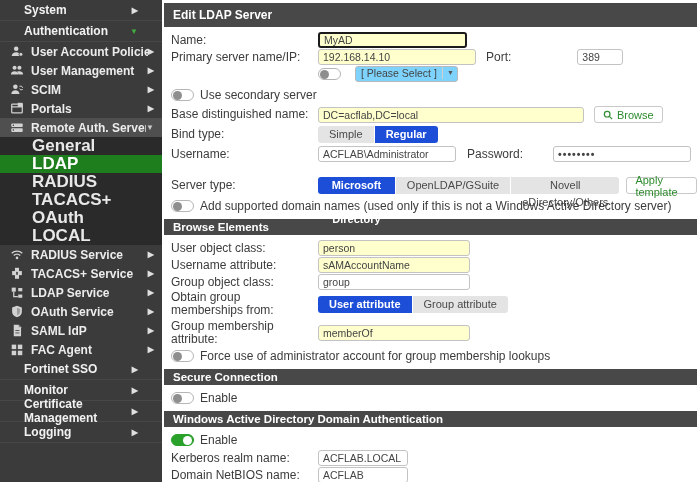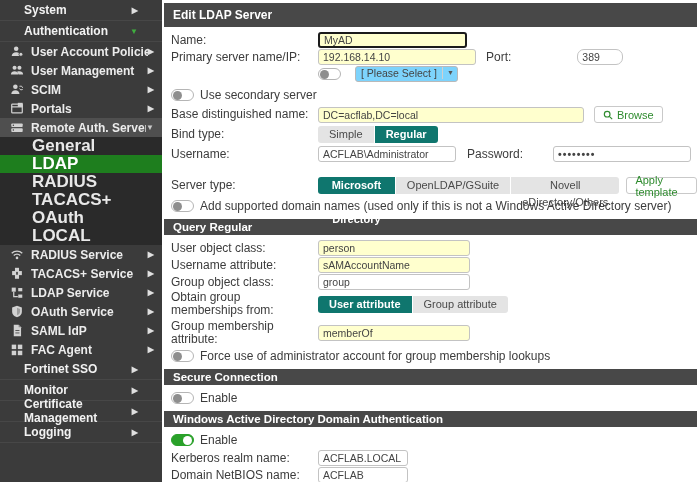--- a/index.html
+++ b/index.html
@@ -233,7 +233,7 @@
       <span class="flabel">Primary server name/IP:</span>
       <input class="inp yellow" style="width: 158px;" value="192.168.14.10">
       <span style="margin-left:10px">Port:</span>
-      <input class="inp" style="width: 46px; margin-left: 66px; border-radius: 7px;" value="389">
+      <input class="inp" style="width: 46px; margin-left: 66px;" value="389">
     </div>
 
     <div class="row">

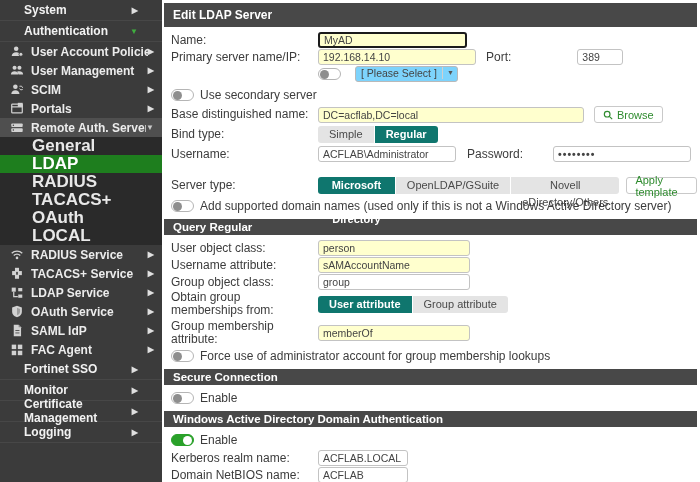--- a/index.html
+++ b/index.html
@@ -43,7 +43,7 @@
   .seg .sbtn { height:17px; line-height:17px; padding:0 11px; font-size:11px; color:#4a4a4a; background:#e4e4e4; border:none; cursor:pointer; margin-right:1px; font-family:"Liberation Sans",sans-serif; }
   .seg .sbtn:first-child { border-radius:3px 0 0 3px; }
   .seg .sbtn:last-child { border-radius:0 3px 3px 0; margin-right:0; }
-  .seg .sbtn.on { background:#0f766e; color:#fff; font-weight:bold; }
+  .seg .sbtn.on { background:#1d4ed8; color:#fff; font-weight:bold; }
 
   .btn-light { display:inline-flex; align-items:center; height:17px; padding:0 8px; background:#fff; border:1px solid #c9c9c9; border-radius:3px; color:#2e8b2e; font-size:11px; cursor:pointer; font-family:"Liberation Sans",sans-serif; }
   .btn-light svg { margin-right:4px; }

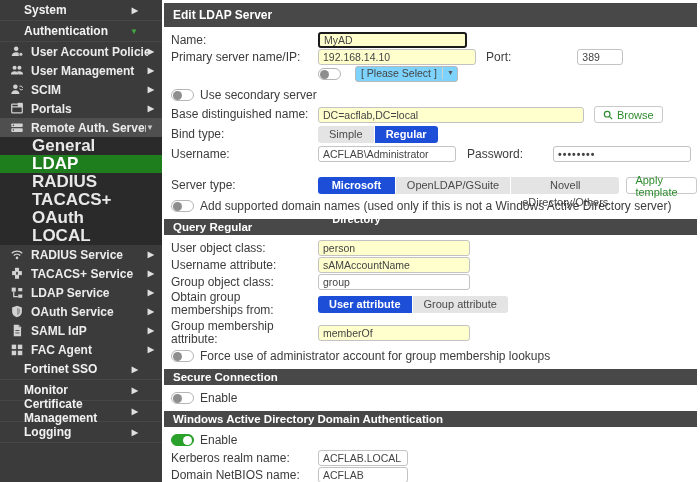--- a/index.html
+++ b/index.html
@@ -299,7 +299,7 @@
     </div>
   </div>
 
-  <div class="bar small">Query Regular</div>
+  <div class="bar small">Browse Elements</div>
   <div class="form">
     <div class="row">
       <span class="flabel">User object class:</span>

